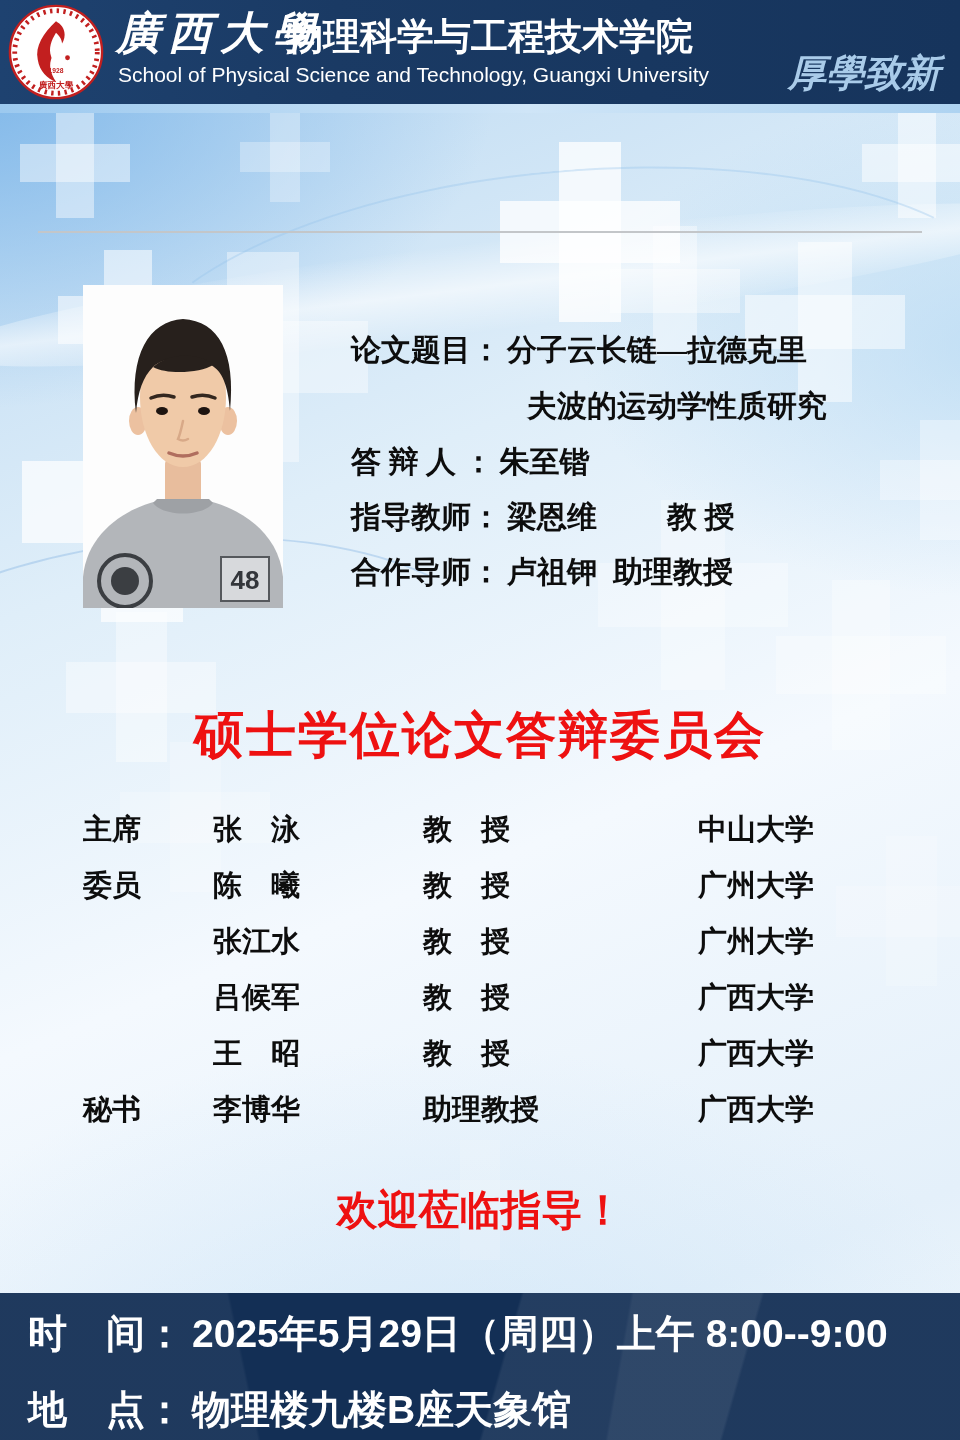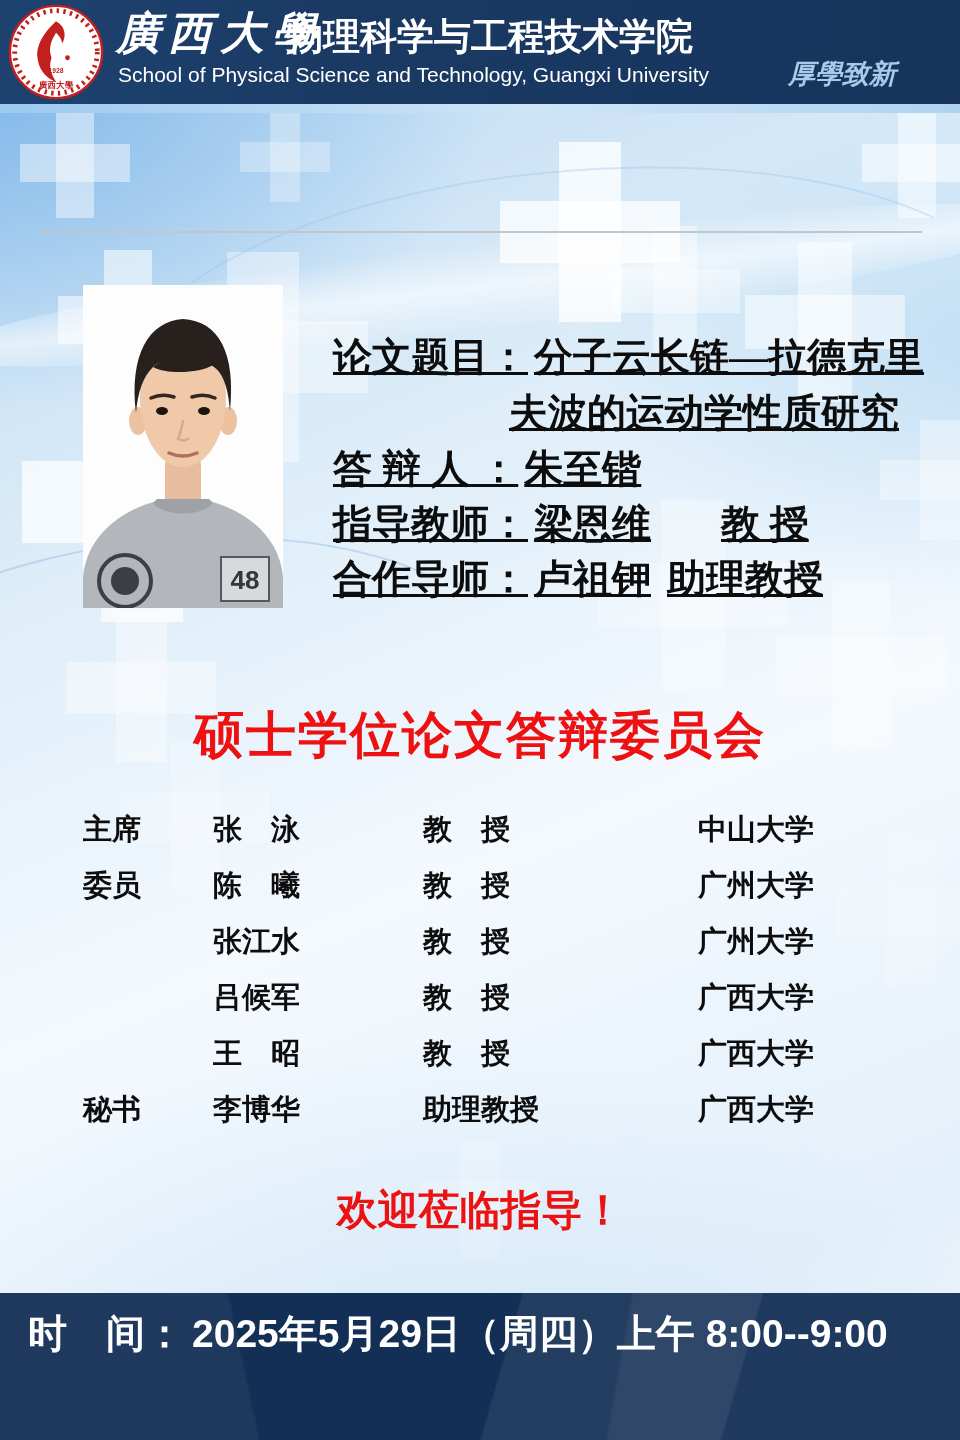--- a/index.html
+++ b/index.html
@@ -26,8 +26,8 @@
   .school-en{position:absolute;left:118px;top:63px;font-size:21px;color:#ffffff;white-space:nowrap;}
   .motto1{position:absolute;left:712px;top:16px;font-family:"Liberation Serif",serif;font-style:italic;
     font-weight:bold;font-size:38px;color:#a9cbe9;white-space:nowrap;}
-  .motto2{position:absolute;left:788px;top:56px;font-family:Liberation Serif, serif;font-style:italic;
-    font-weight:bold;font-size:27px;color:#a9cbe9;white-space:nowrap;}
+  .motto2{position:absolute;left:788px;top:48px;font-family:Liberation Serif, serif;font-style:italic;
+    font-weight:bold;font-size:38px;color:#a9cbe9;white-space:nowrap;}
   .top-band{position:absolute;left:0;top:104px;width:960px;height:9px;
     background:linear-gradient(90deg,#9cc9ef,#cfe5f7 55%,#aed3f1);}
   

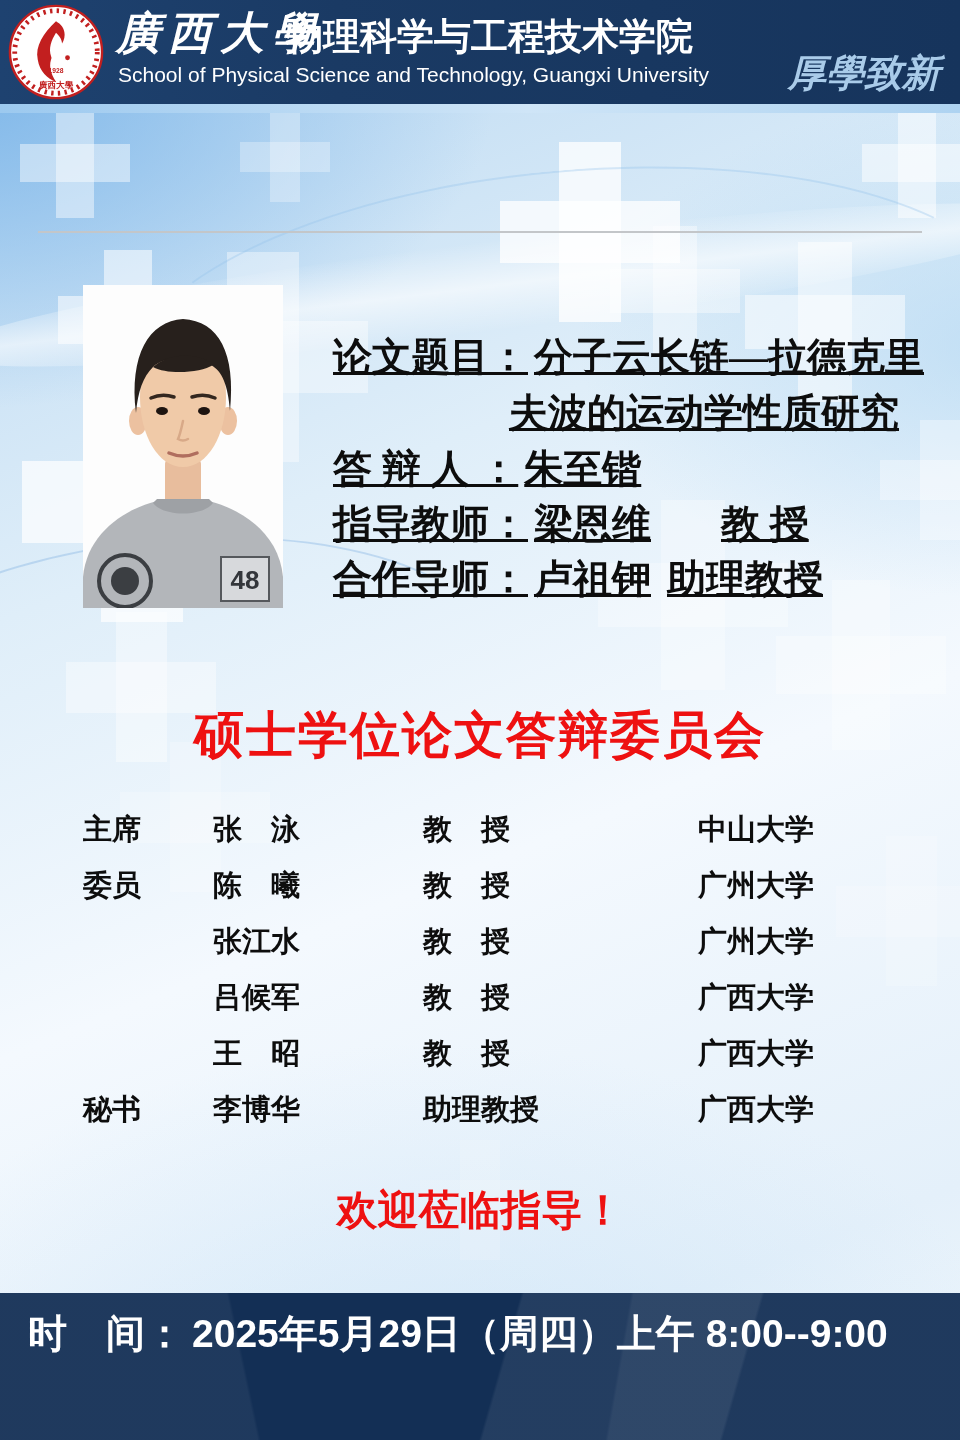--- a/index.html
+++ b/index.html
@@ -37,8 +37,8 @@
   
   .photo{position:absolute;left:83px;top:285px;width:200px;height:323px;background:#ffffff;}
   
-  .info-line{position:absolute;left:333px;white-space:nowrap;
-    font-family:"Liberation Serif",serif;font-weight:bold;font-size:39px;color:#0d0d0d;text-decoration:underline;}
+  .info-line{position:absolute;left:351px;white-space:nowrap;
+    font-family:"Liberation Serif",serif;font-weight:bold;font-size:30px;color:#0d0d0d;}
   .info-line .v{margin-left:6px;}
   .info-line .t-gap{margin-left:70px;}
   .info-line .s-gap{margin-left:16px;}

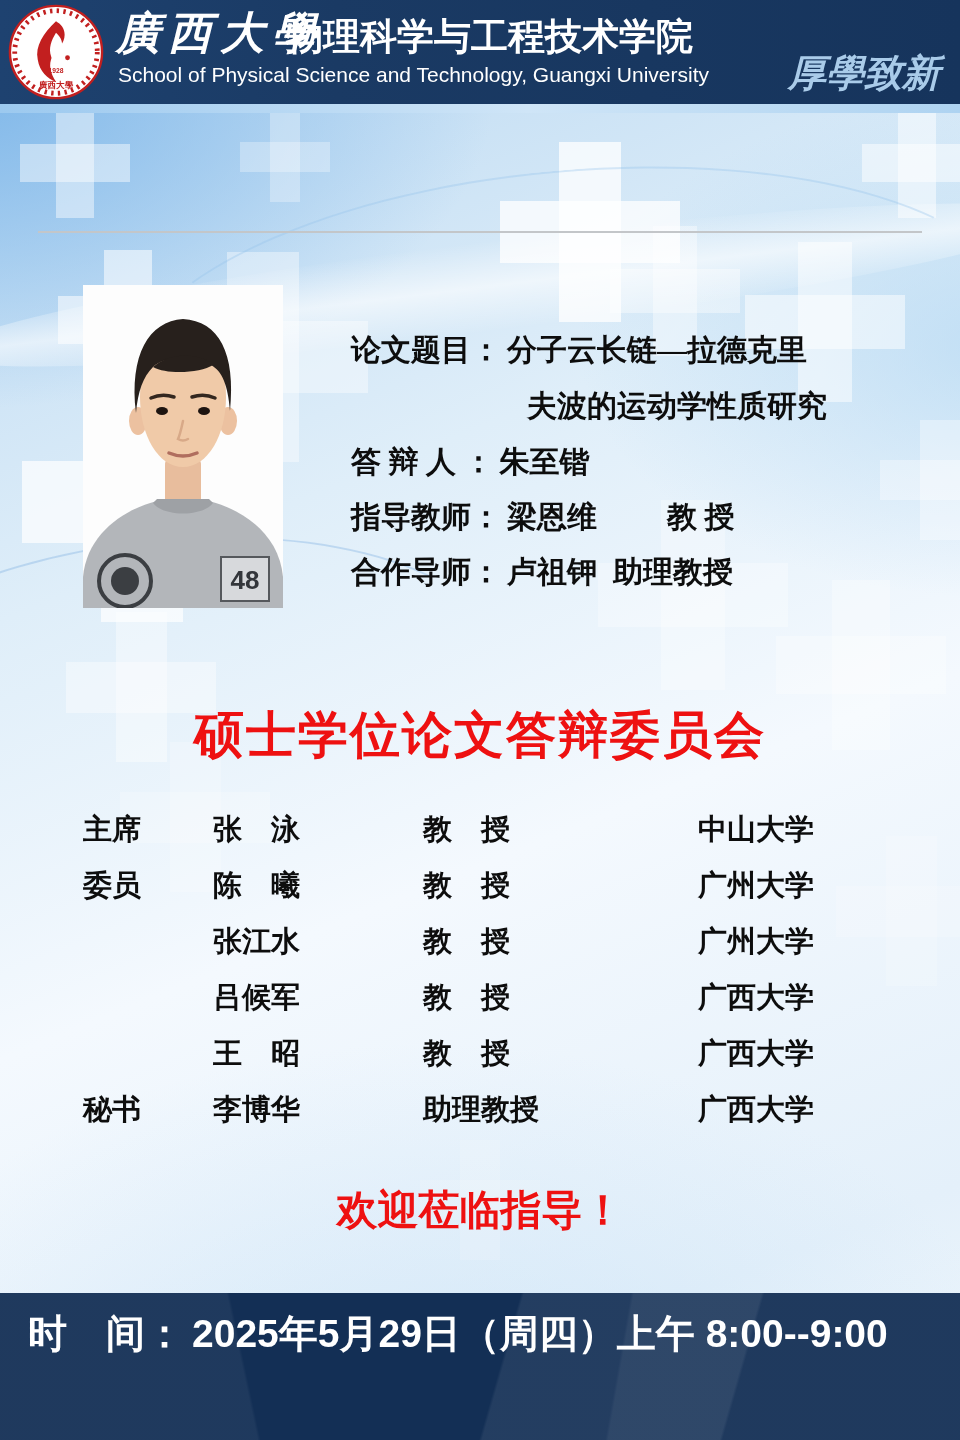--- a/index.html
+++ b/index.html
@@ -216,6 +216,9 @@
     <div class="f-line f-time">
       <span>时　间：</span><span class="fv">2025年5月29日（周四）上午 8:00--9:00</span>
     </div>
+    <div class="f-line f-venue">
+      <span>地　点：</span><span class="fv">物理楼九楼B座天象馆</span>
+    </div>
   </div>
 
 </div>

